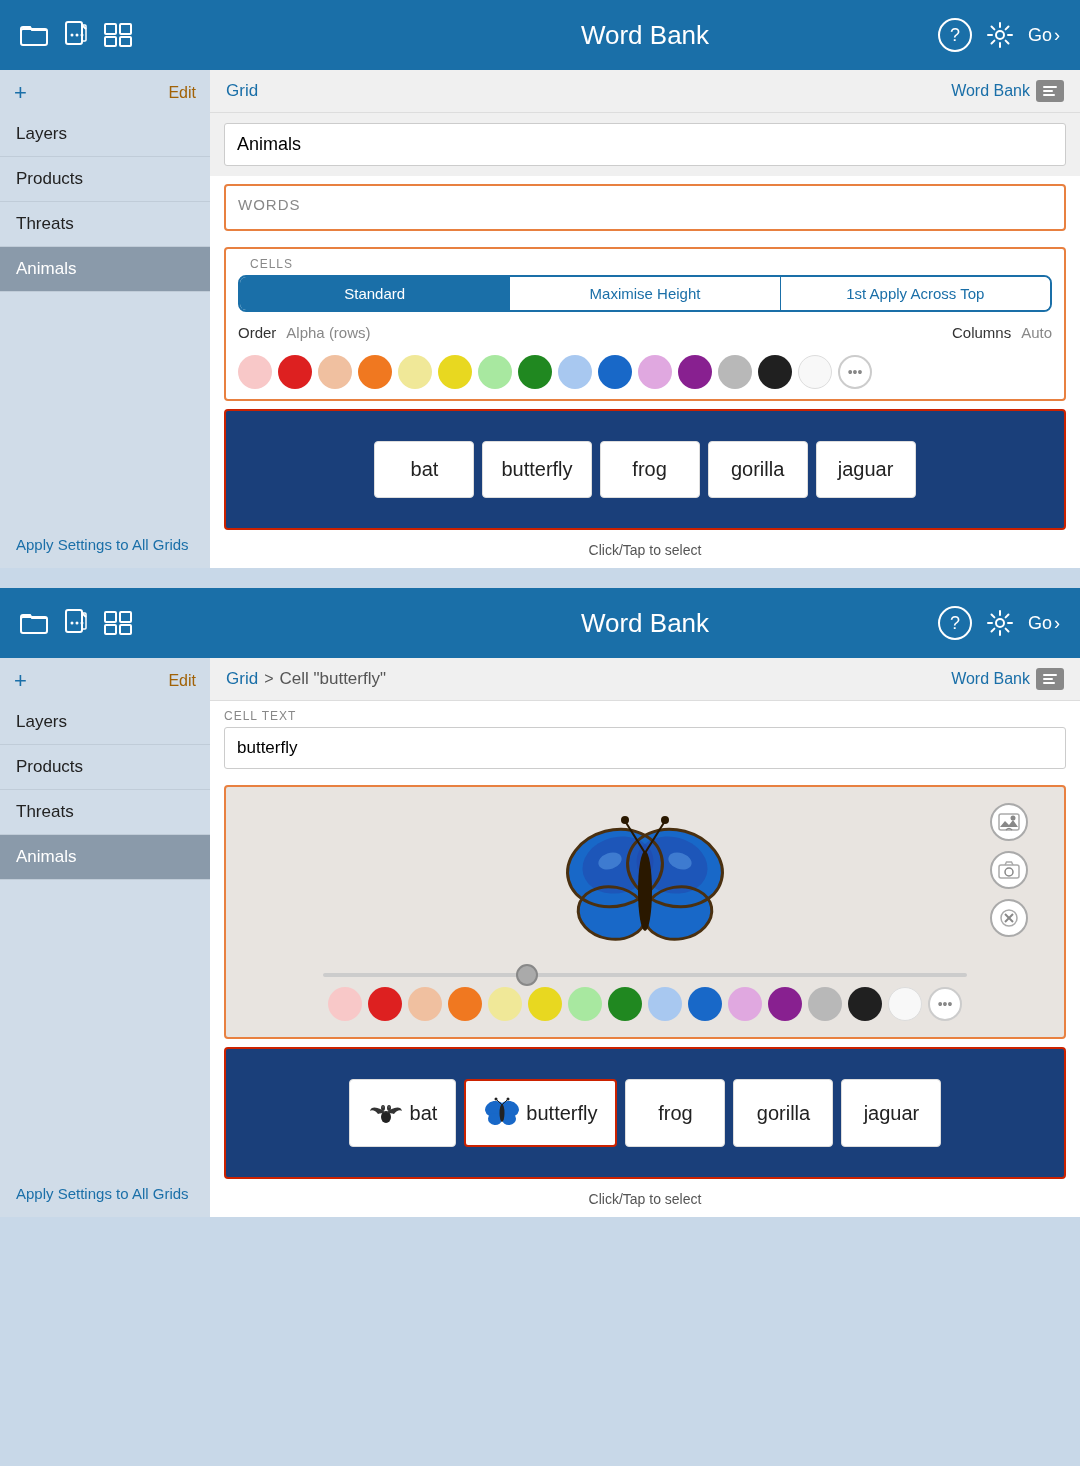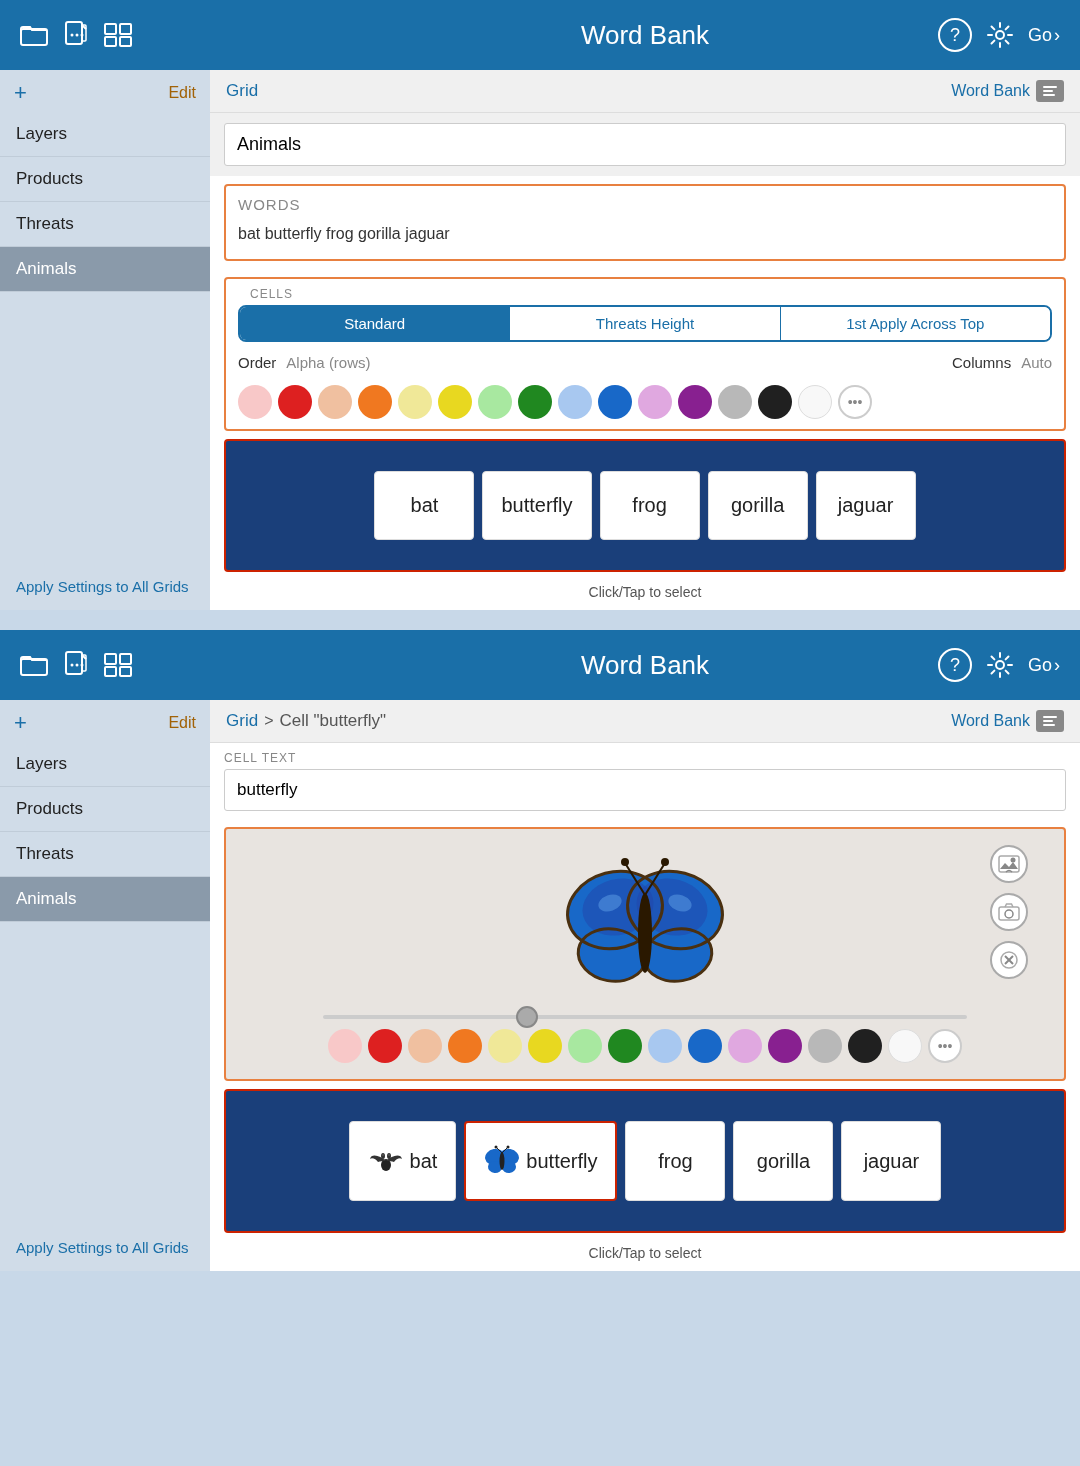--- a/index.html
+++ b/index.html
@@ -413,7 +413,6 @@
 
           <div class="section-box">
             <div class="section-label">WORDS</div>
-            <div class="words-text">bat butterfly frog gorilla jaguar</div>
           </div>
 
           <div class="cells-section">

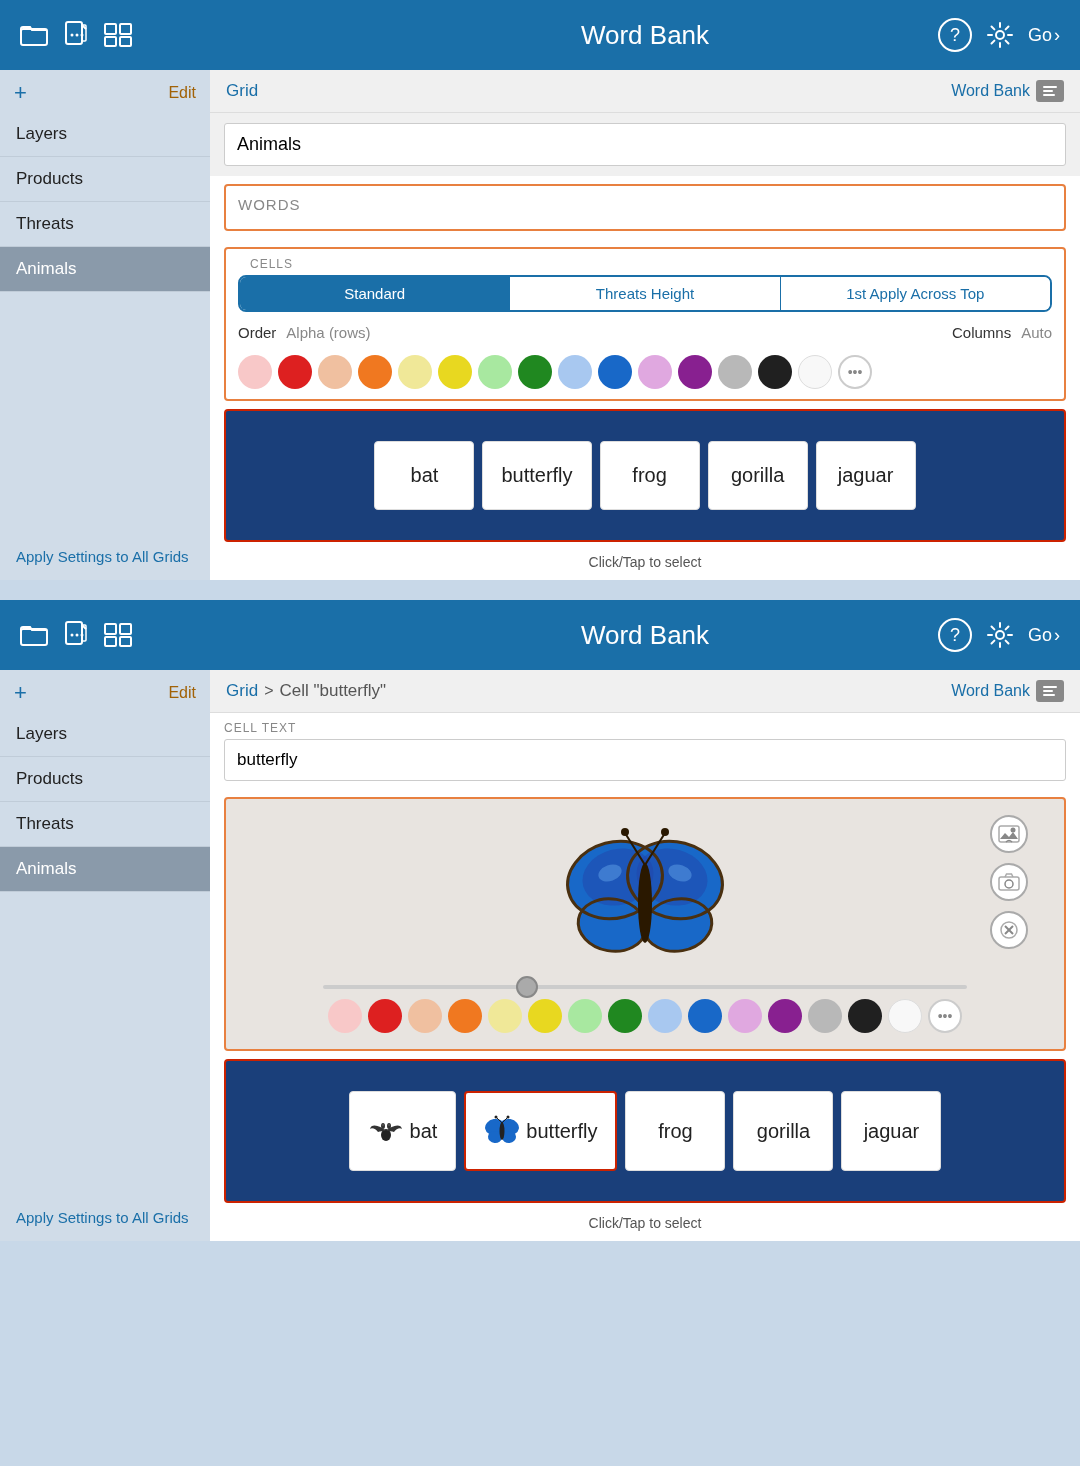--- a/index.html
+++ b/index.html
@@ -419,7 +419,7 @@
             <div class="cells-label">CELLS</div>
             <div class="cells-tabs">
               <button class="cells-tab active">Standard</button>
-              <button class="cells-tab">Threats Height</button>
+              <button class="cells-tab">Maximise Height</button>
               <button class="cells-tab">1st Apply Across Top</button>
             </div>
             <div class="cells-meta">

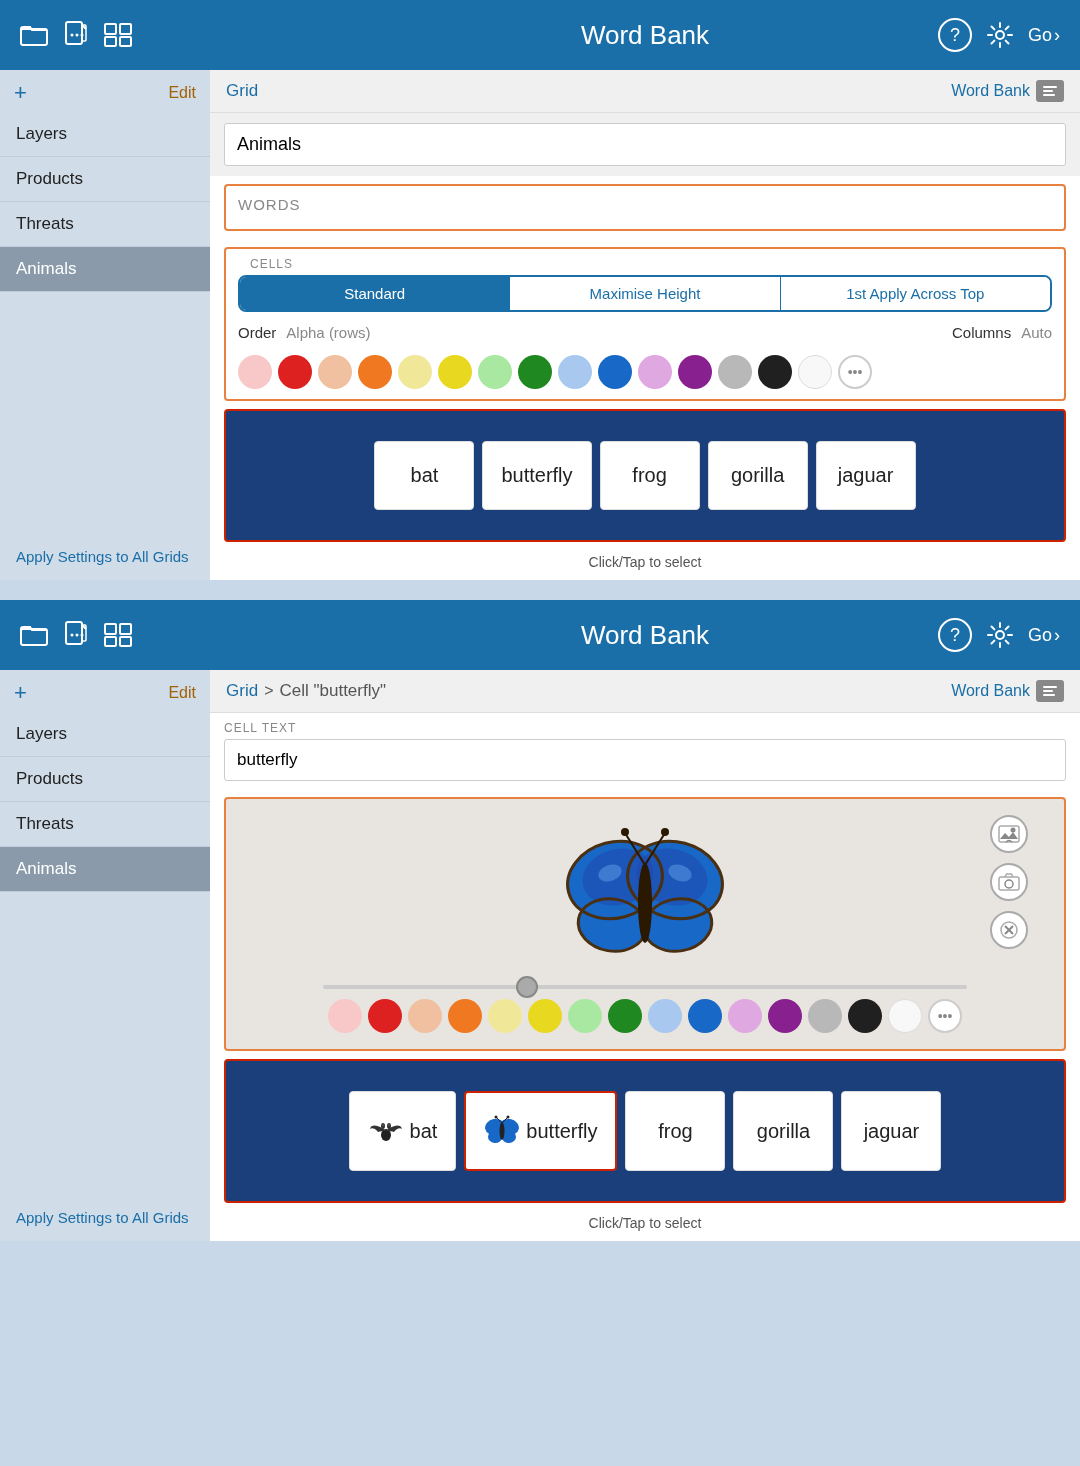--- a/index.html
+++ b/index.html
@@ -222,7 +222,7 @@
       background: white;
       border: 1px solid #ddd;
       border-radius: 4px;
-      padding: 22px 18px;
+      padding: 16px 18px;
       font-size: 20px;
       color: #222;
       min-width: 100px;

